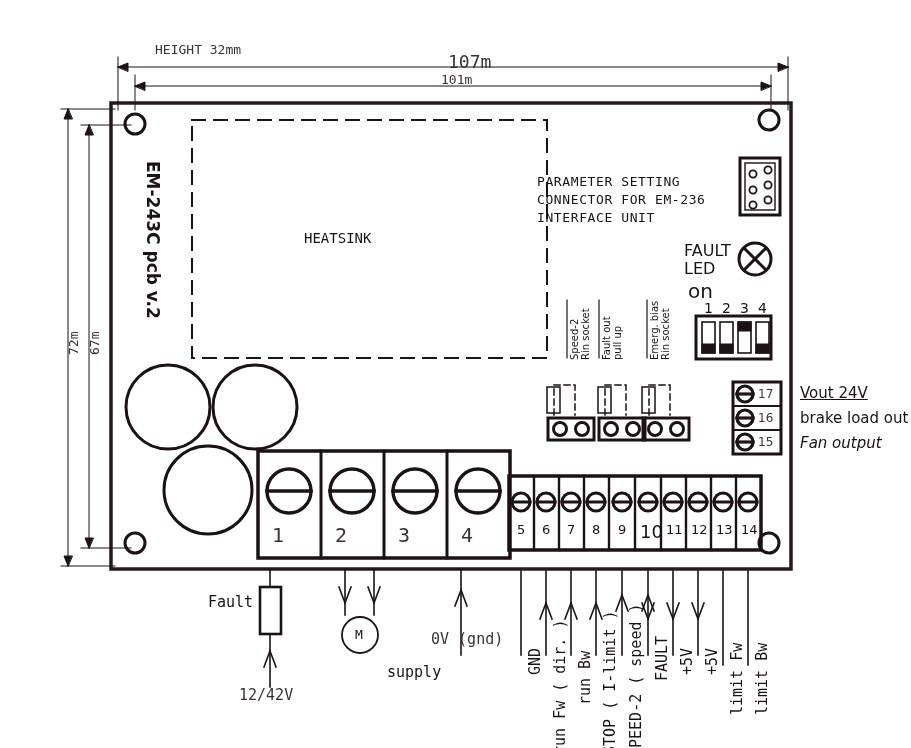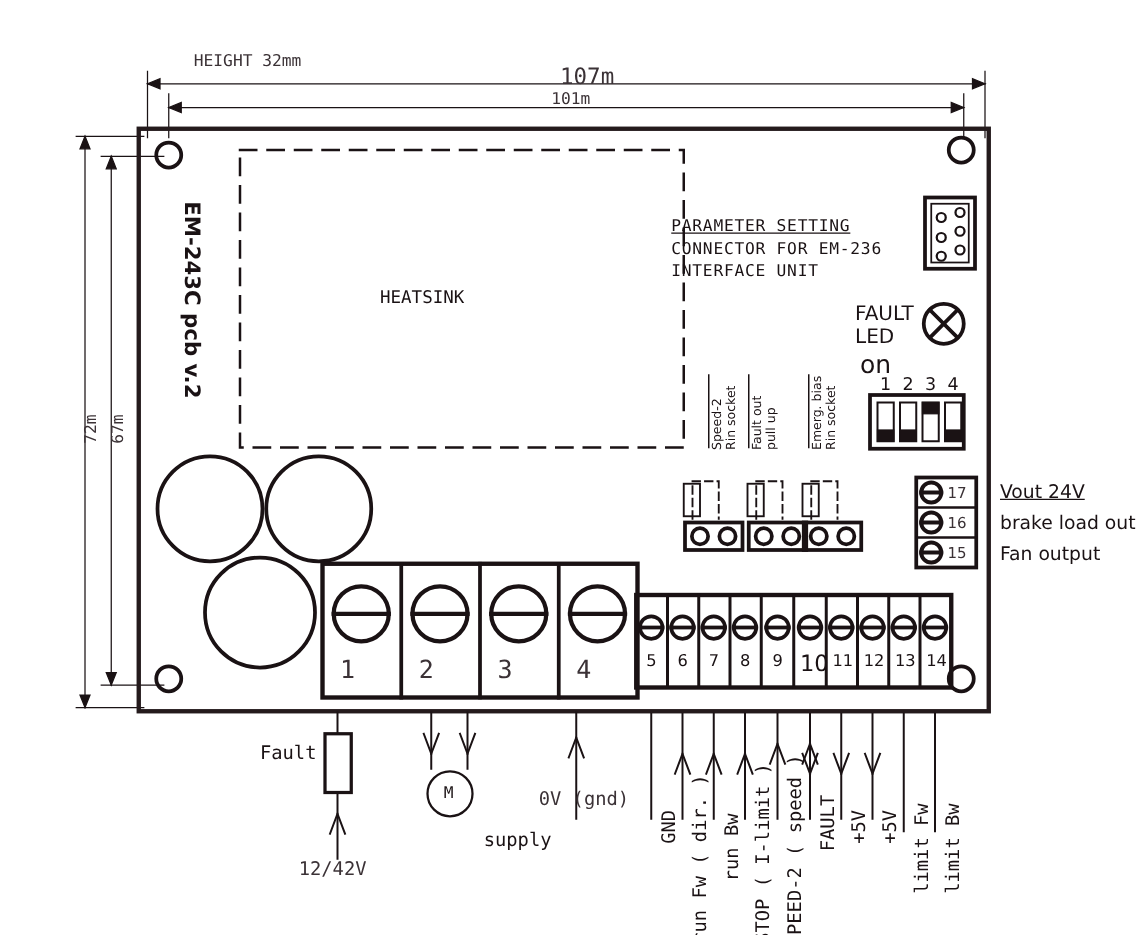--- a/index.html
+++ b/index.html
@@ -215,7 +215,7 @@
 
   <div class="lbl mono" style="left:261px;top:216px;font-size:14px;">HEATSINK</div>
 
-  <div class="lbl mono" style="left:494px;top:160px;font-size:13px;letter-spacing:0.6px;text-decoration:underline;">PARAMETER SETTING</div>
+  <div class="lbl mono" style="left:494px;top:160px;font-size:13px;letter-spacing:0.6px;">PARAMETER SETTING</div>
   <div class="lbl mono" style="left:494px;top:178px;font-size:13px;letter-spacing:0.6px;">CONNECTOR FOR EM-236</div>
   <div class="lbl mono" style="left:494px;top:196px;font-size:13px;letter-spacing:0.6px;">INTERFACE UNIT</div>
 

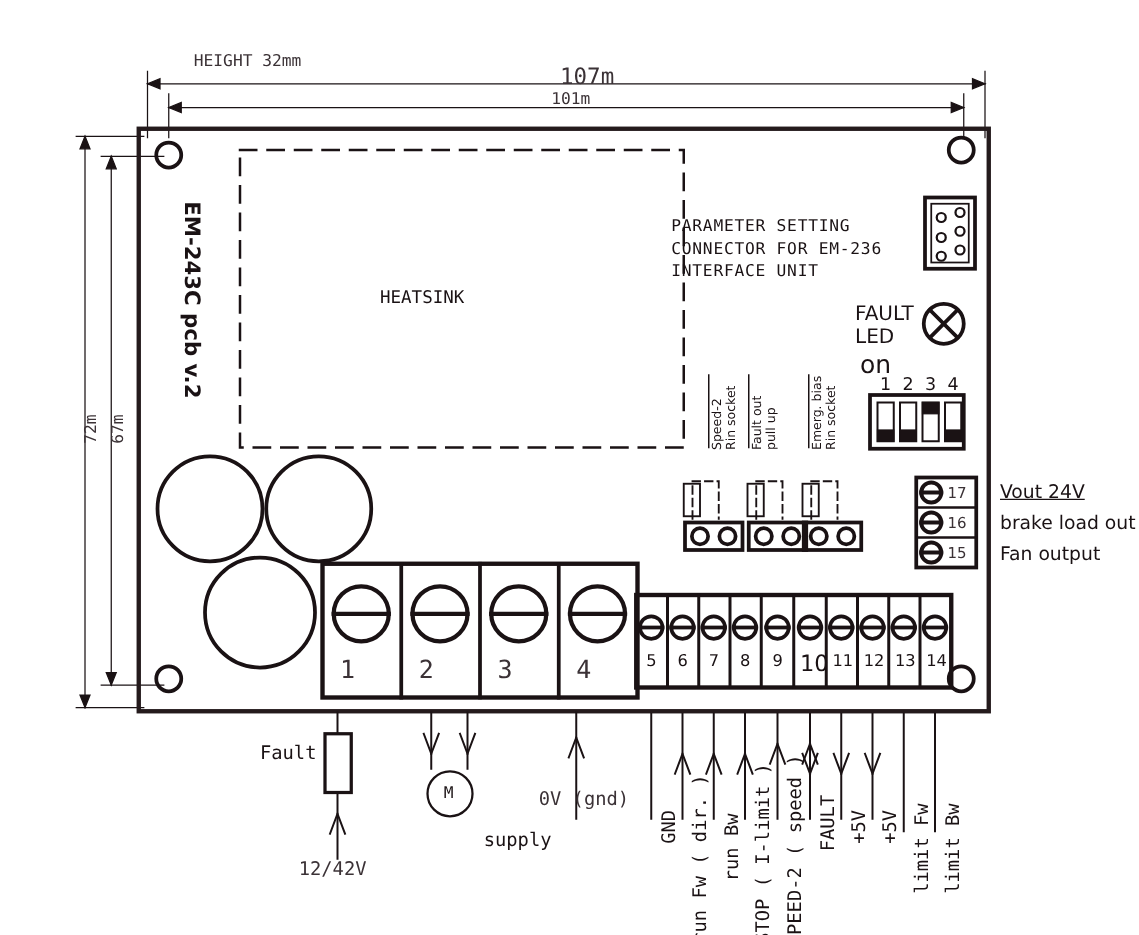--- a/index.html
+++ b/index.html
@@ -244,7 +244,7 @@
 
   <div class="lbl sans" style="left:757px;top:371px;font-size:15px;text-decoration:underline;">Vout 24V</div>
   <div class="lbl sans" style="left:757px;top:396px;font-size:15px;">brake load out</div>
-  <div class="lbl sans" style="left:757px;top:421px;font-size:15px;">Fan output</div>
+  <div class="lbl sans" style="left:757px;top:421px;font-size:15px;font-style:italic;">Fan output</div>
 
   <div class="lbl mono" style="left:229px;top:510px;font-size:20px;color:#3b3236;">1</div>
   <div class="lbl mono" style="left:292px;top:510px;font-size:20px;color:#3b3236;">2</div>

